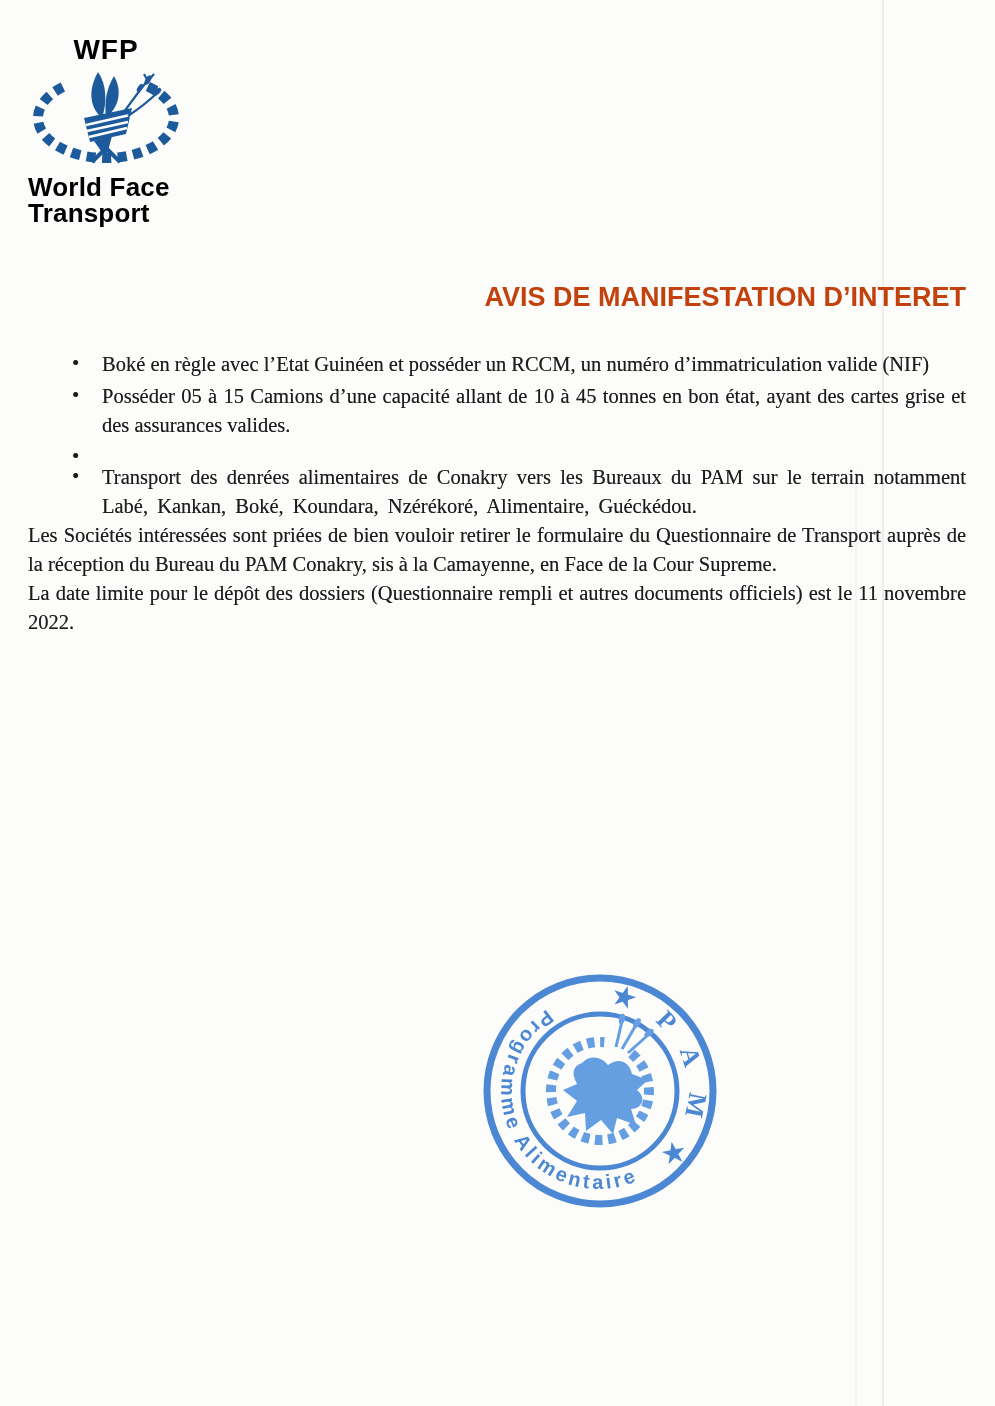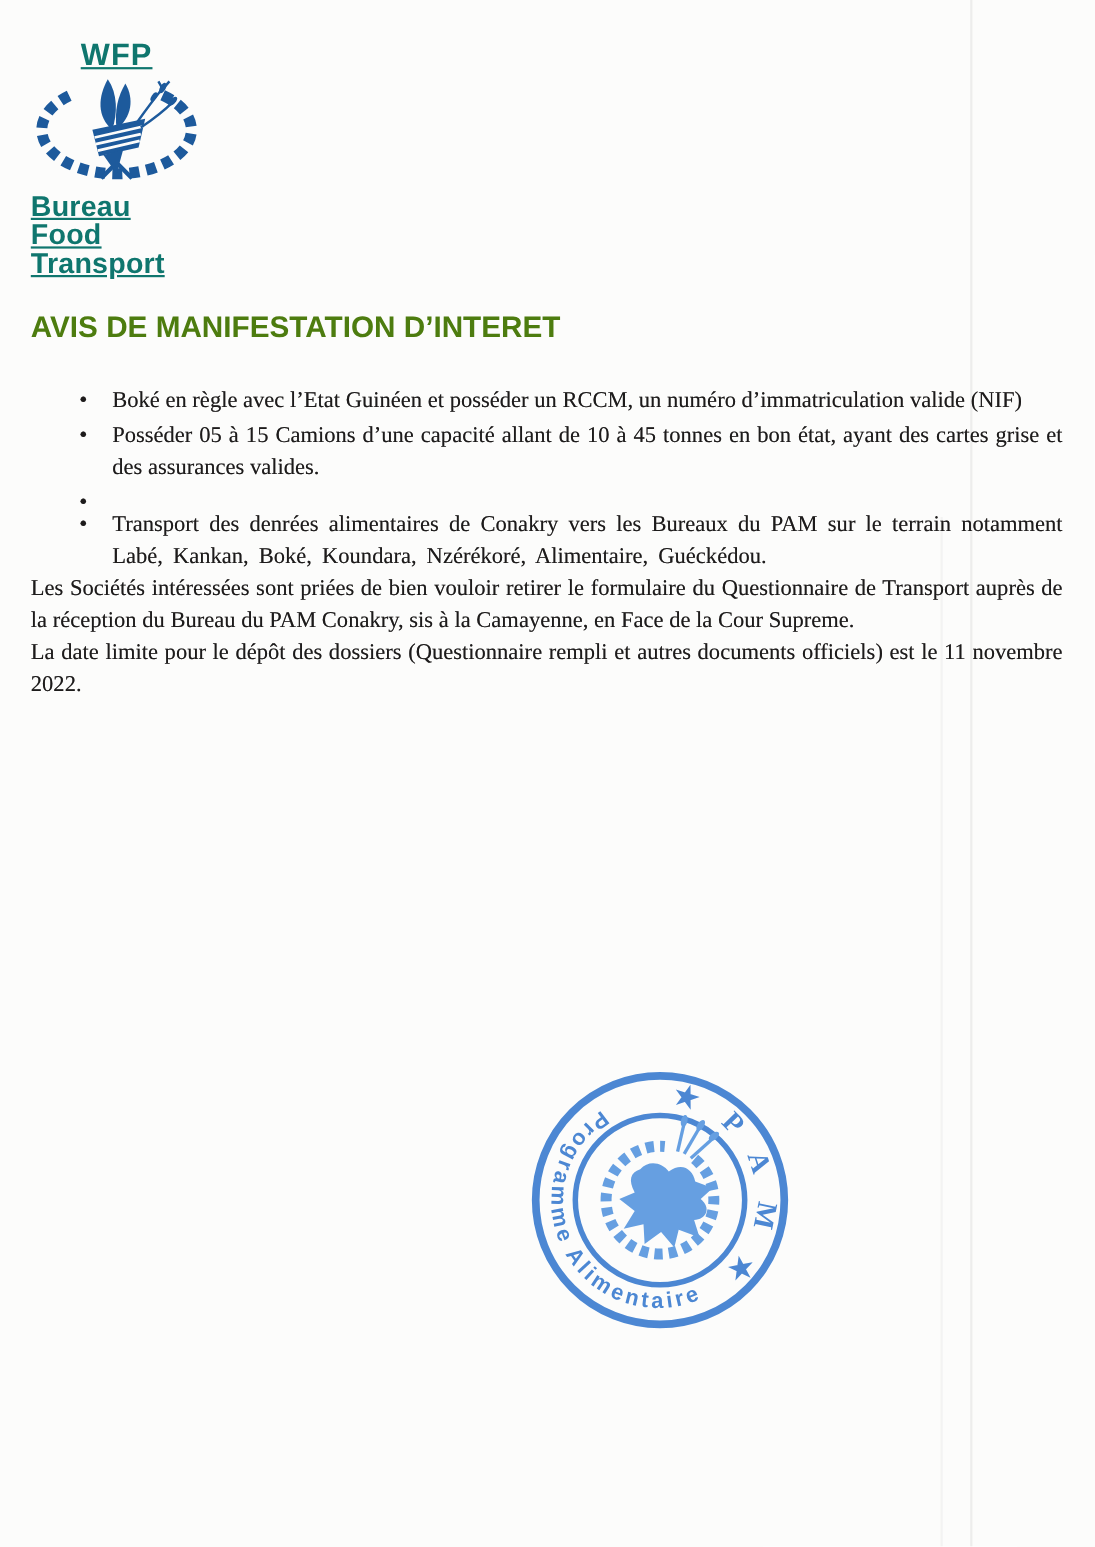--- a/index.html
+++ b/index.html
@@ -18,7 +18,7 @@
   .scan-line-2 { left:855px; top:470px; width:2px; height:936px; background:#f3f3f2; }
 
   
-  .logo { position:absolute; left:28px; top:34px; width:160px; z-index:1; color:#0f766e;text-decoration:underline; }
+  .logo { position:absolute; left:28px; top:34px; width:160px; z-index:1; color:#000000; }
   .logo-acronym {
     font-family:"Liberation Sans", sans-serif; font-weight:bold;
     font-size:28px; letter-spacing:1px; text-align:center; width:156px;

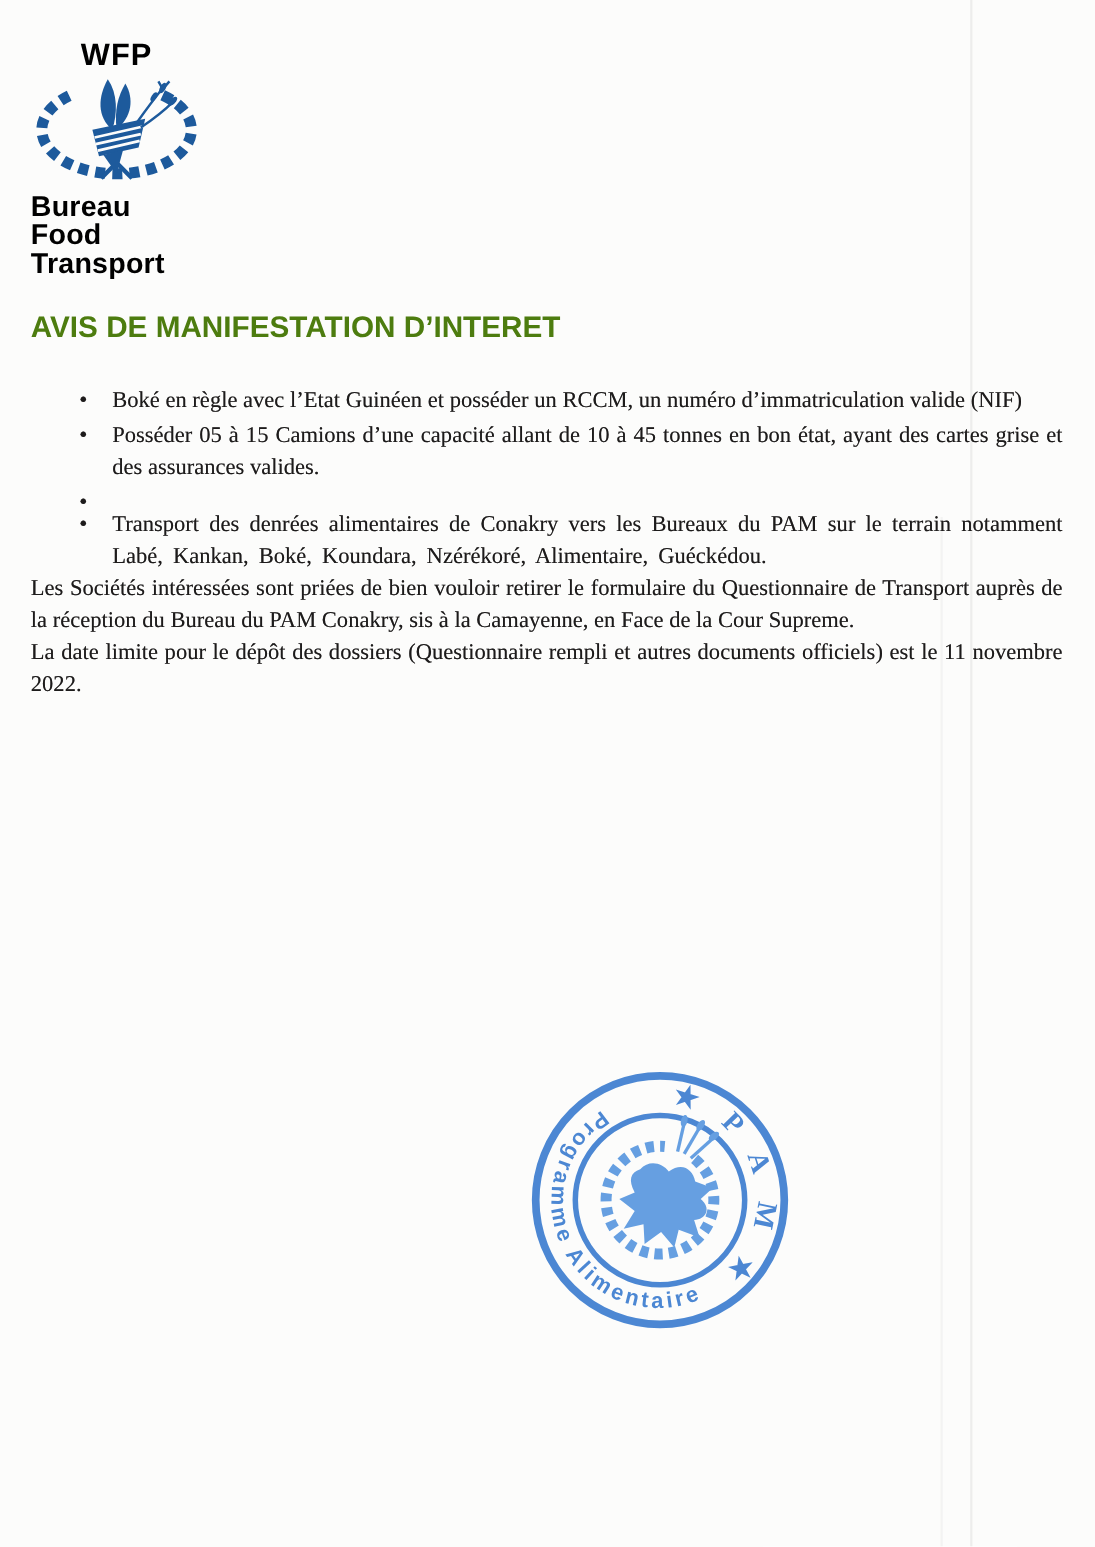--- a/index.html
+++ b/index.html
@@ -113,7 +113,7 @@
     </svg>
 
     <div class="logo-name">
-      <div>Bureau Food</div>
+      <div>World Face</div>
       <div>Transport</div>
     </div>
   </div>

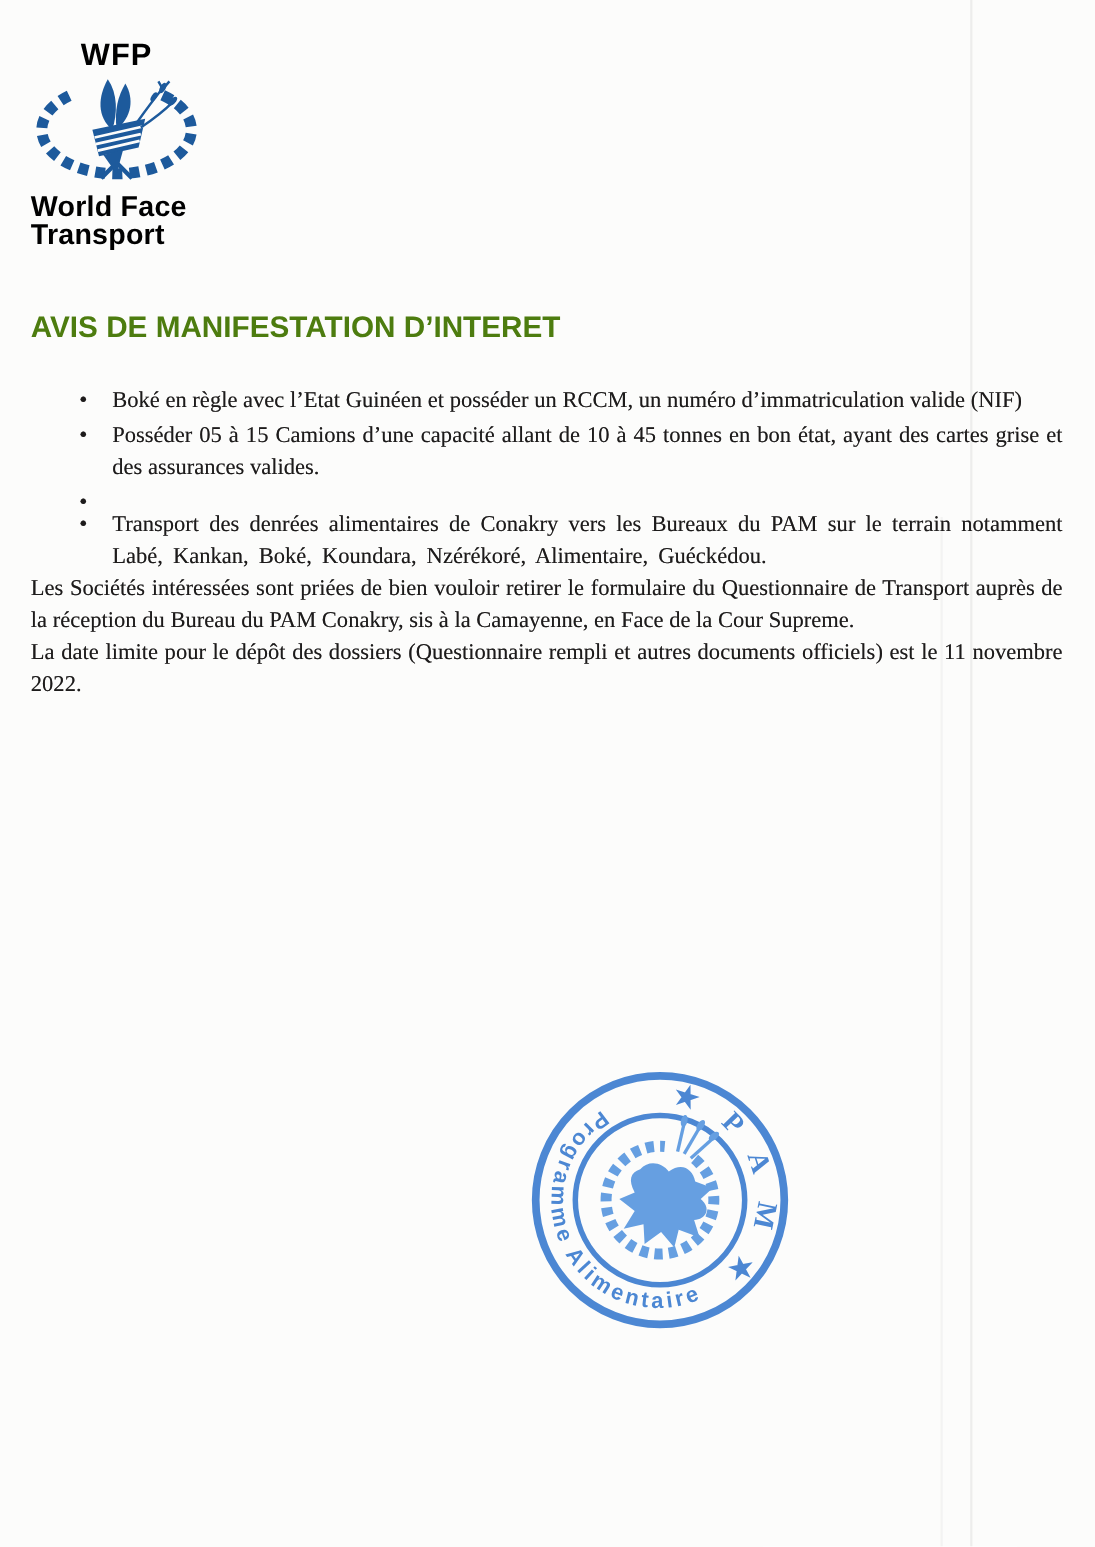--- a/index.html
+++ b/index.html
@@ -32,9 +32,9 @@
   
   .doc-title {
     position:absolute; left:28px; right:29px; top:282px; z-index:1;
-    text-align:left;
+    text-align:right;
     font-family:"Liberation Sans", sans-serif; font-weight:bold;
-    font-size:27px; letter-spacing:0px; color:#4d7c0f;
+    font-size:27px; letter-spacing:0px; color:#c2410c;
   }
 
   .content {

